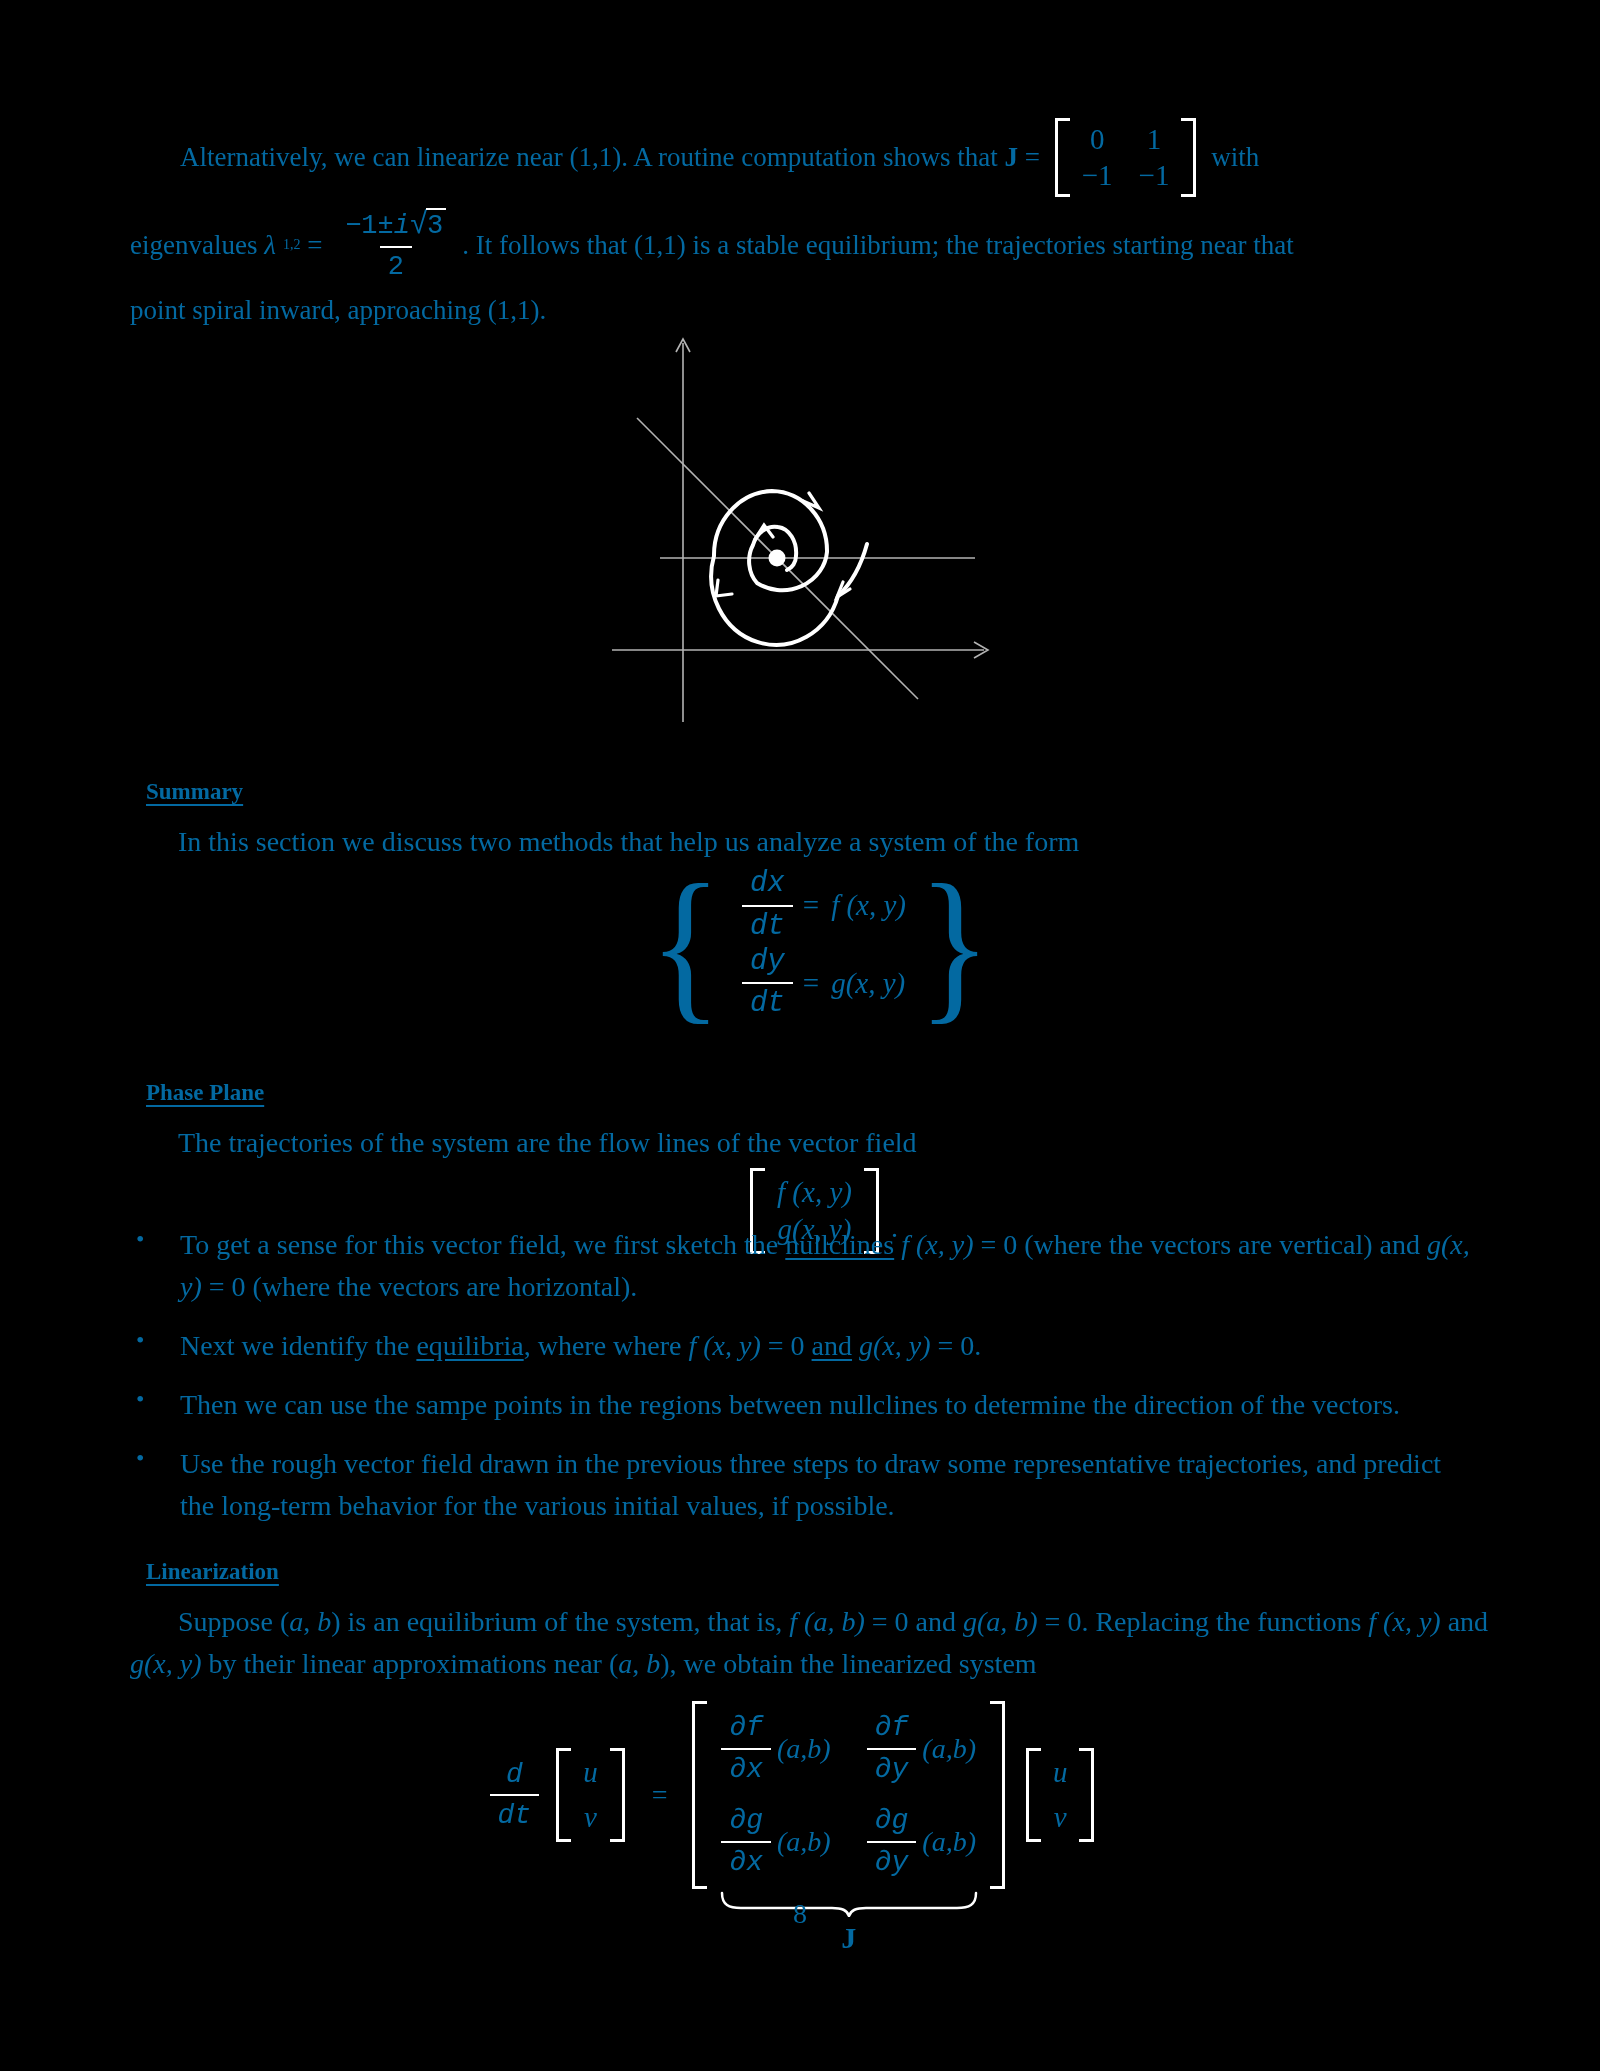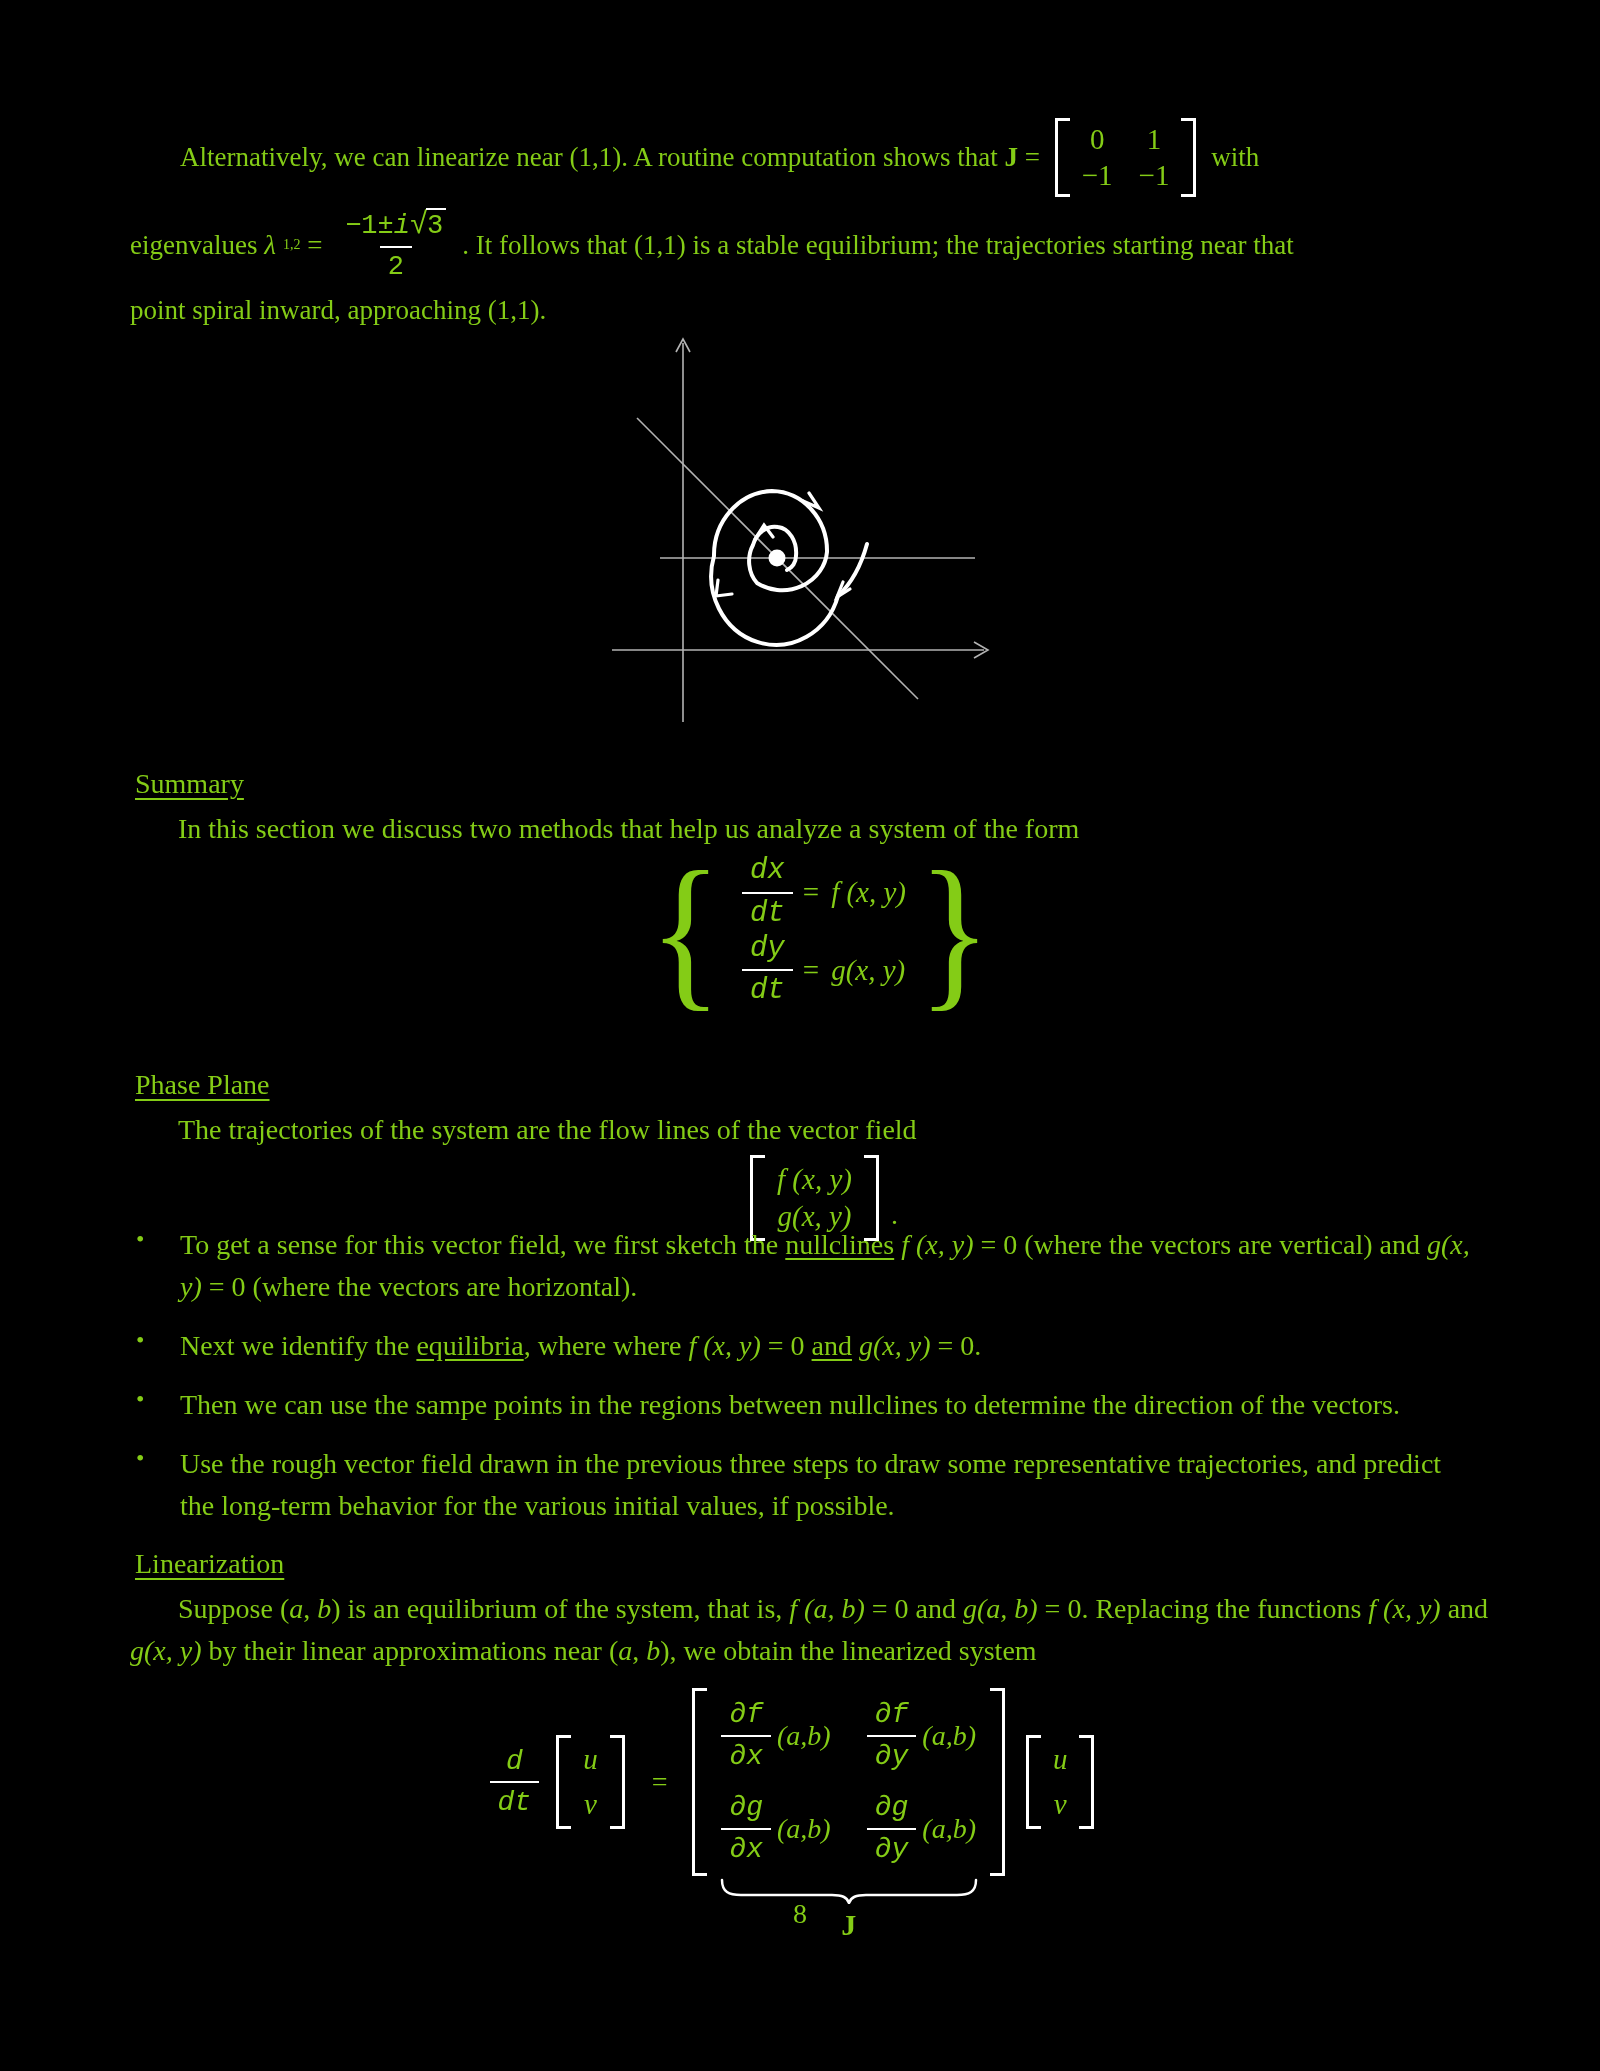--- a/index.html
+++ b/index.html
@@ -3,7 +3,7 @@
 <meta charset="utf-8">
 <style>
   html,body{margin:0;padding:0;background:#000;}
-  .page{position:relative;width:1600px;height:2071px;background:#000000;color:#84cc16;
+  .page{position:relative;width:1600px;height:2071px;background:#000000;color:#0369a1;
         font-family:"Liberation Serif",serif;font-size:28px;overflow:hidden;}
   .it{font-style:italic;}
   .bold{font-weight:bold;}

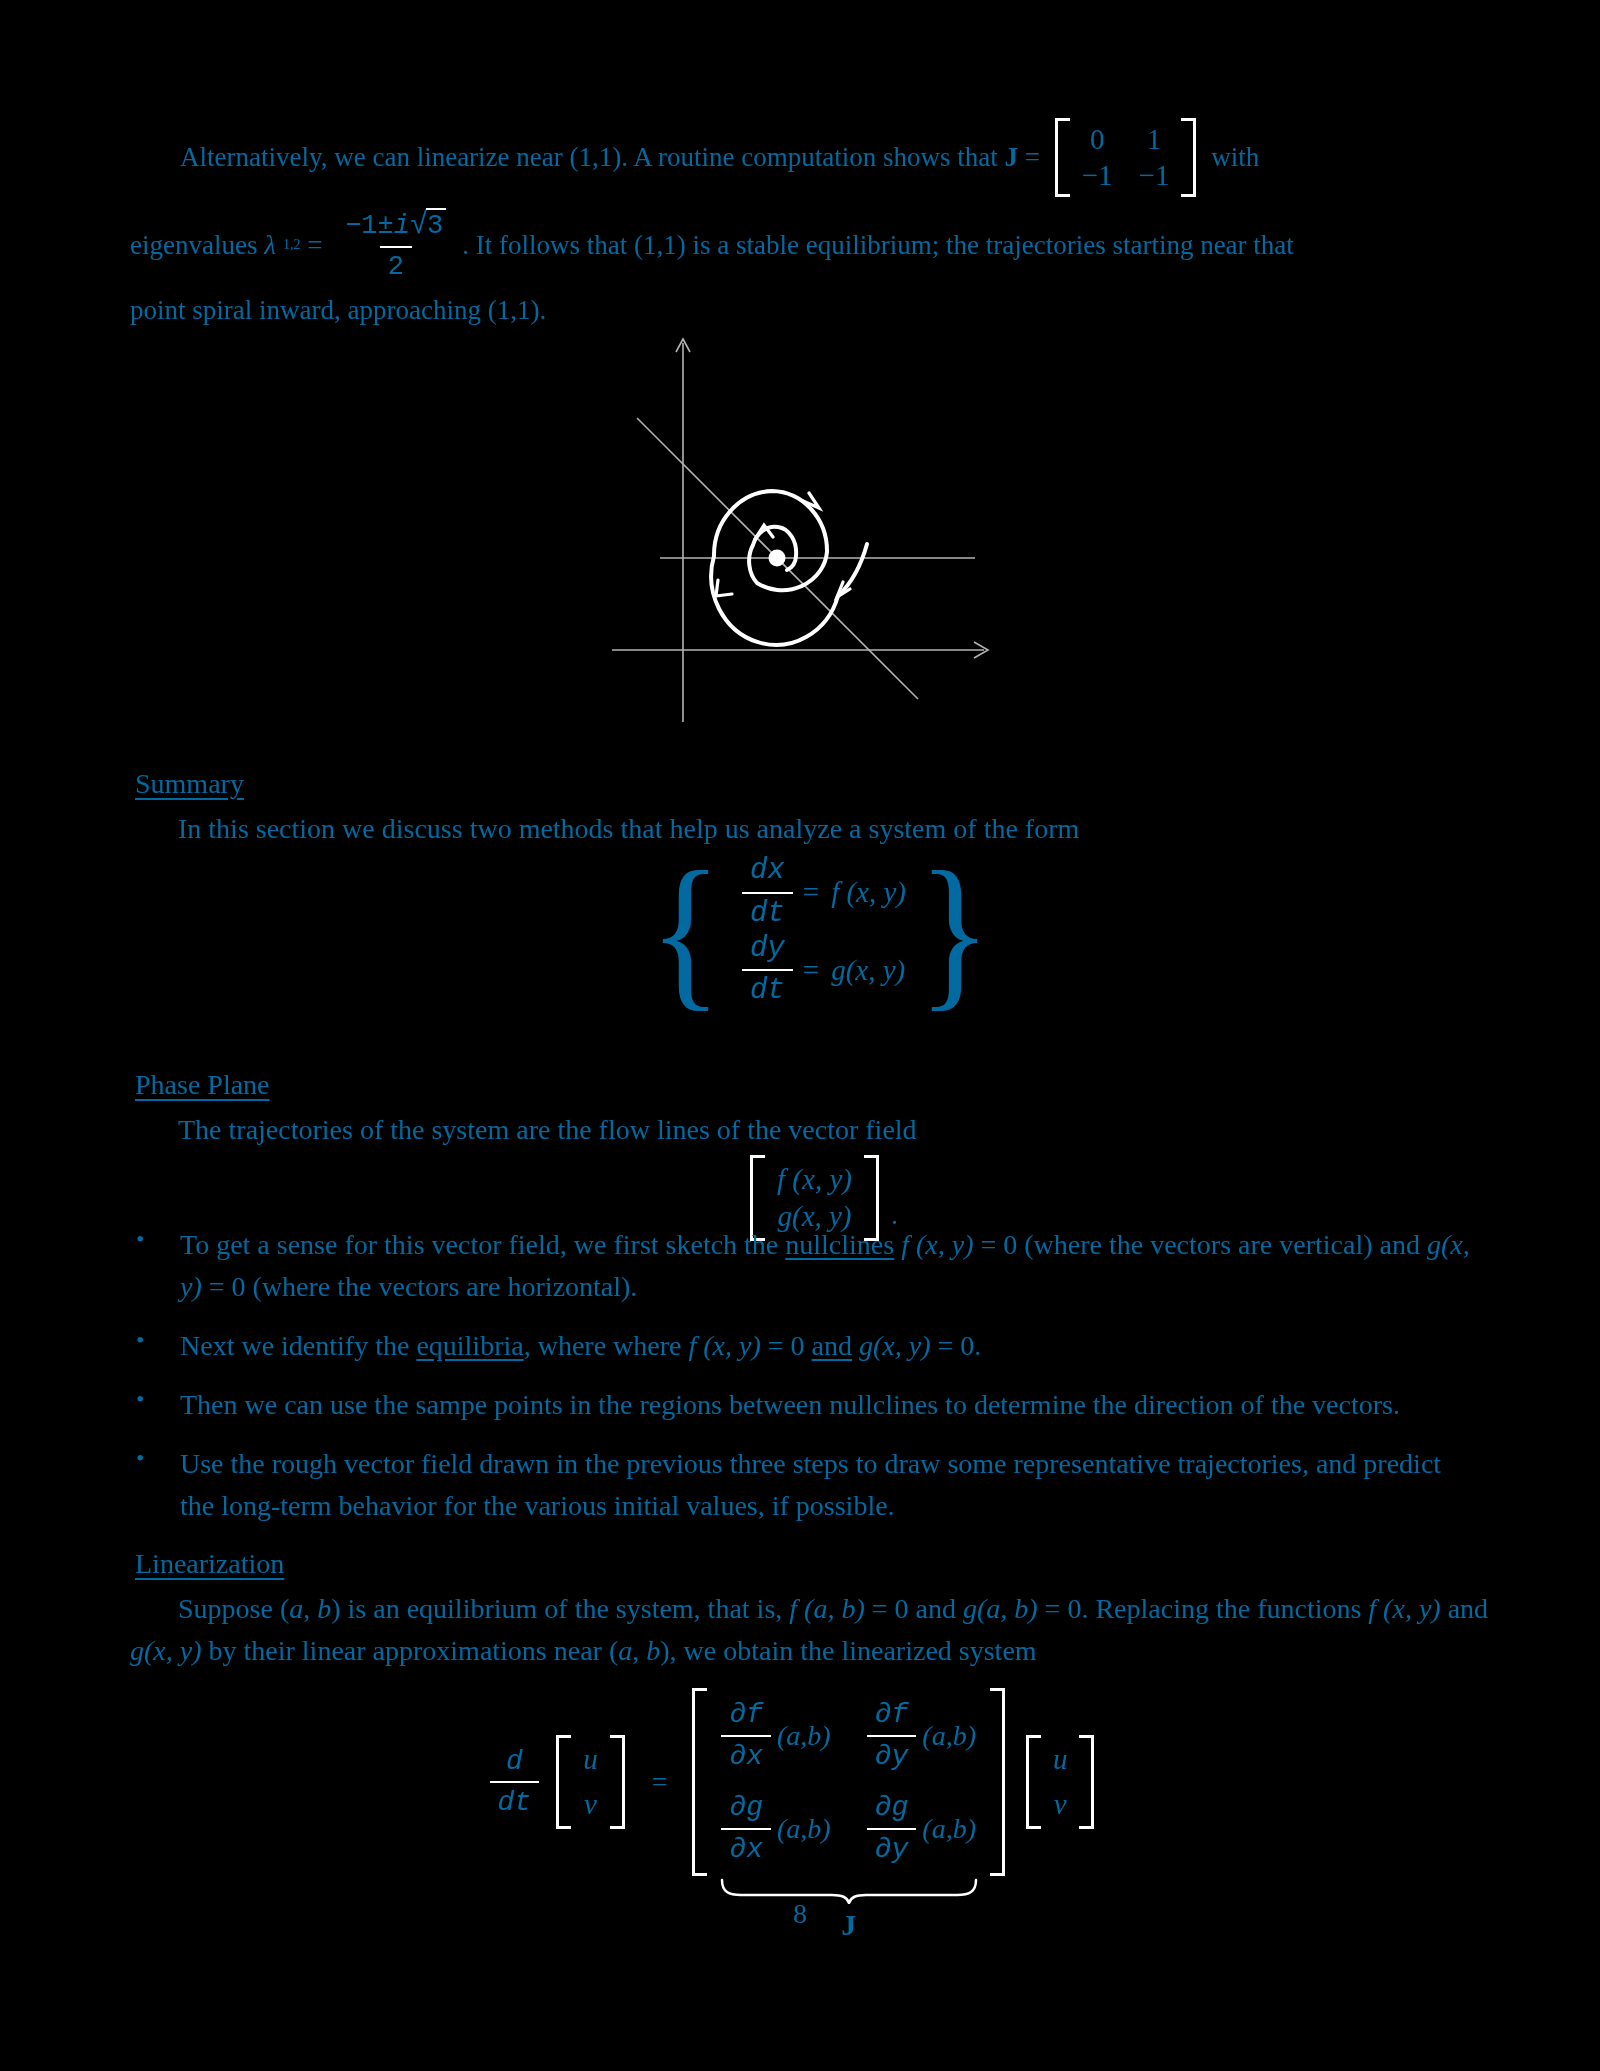--- a/index.html
+++ b/index.html
@@ -8,7 +8,7 @@
   .it{font-style:italic;}
   .bold{font-weight:bold;}
   .u{text-decoration:underline;text-underline-offset:4px;}
-  .heading{font-size:28px;font-weight:normal;text-decoration:underline;text-underline-offset:5px;margin:5px;}
+  .heading{font-size:23px;font-weight:bold;text-decoration:underline;text-underline-offset:5px;margin:16px;}
   .sec{position:absolute;left:130px;width:1380px;}
   .para{margin:8px 0 0 0;line-height:1.5;}
   .indent1{text-indent:48px;}

